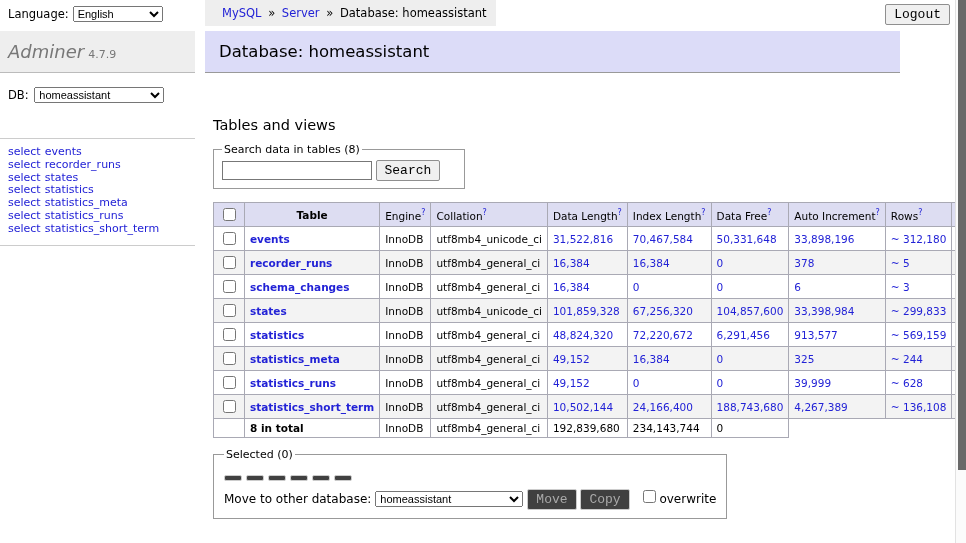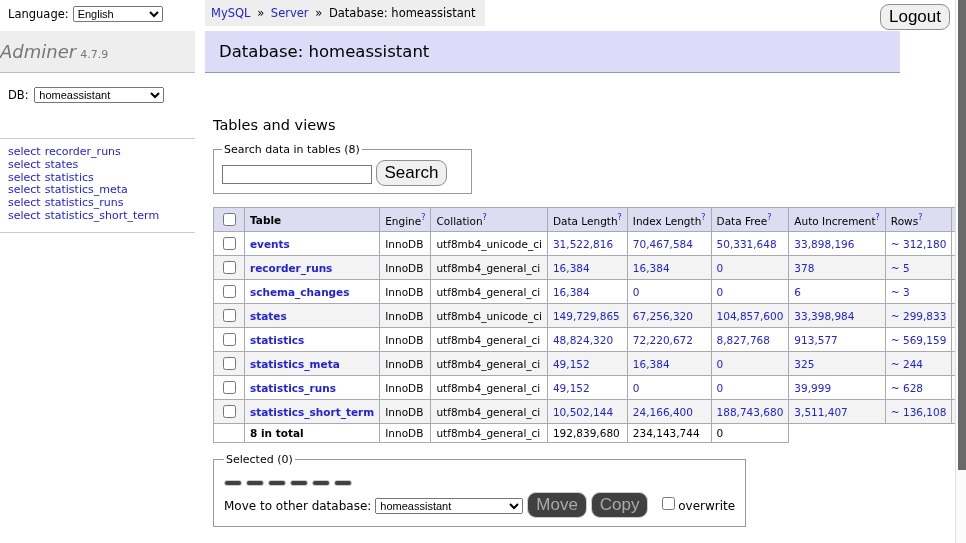--- a/index.html
+++ b/index.html
@@ -34,7 +34,7 @@
 
   
   #main{position:absolute;left:205px;top:0;width:695px;}
-  #breadcrumb{display:inline-block;background:var(--graybg);padding:6px 9px 6px 6px;
+  #breadcrumb{display:inline-block;background:var(--graybg);padding:6px 9px 6px 17px;
       font-size:11.5px;}
   #breadcrumb .sep{color:#000;margin:0 3px;}
   #logout-btn{position:absolute;right:16px;top:4px;}

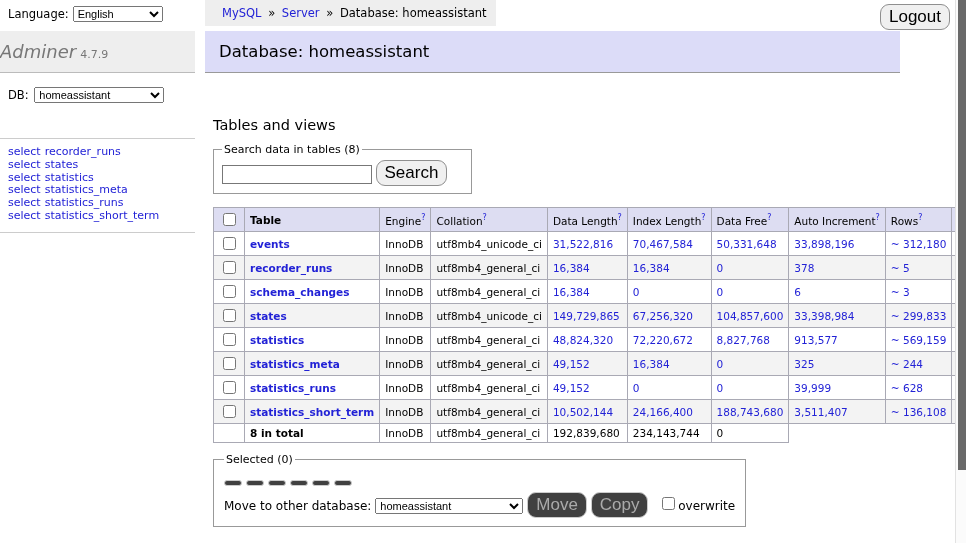--- a/index.html
+++ b/index.html
@@ -38,8 +38,8 @@
       font-size:11.5px;}
   #breadcrumb .sep{color:#000;margin:0 3px;}
   #logout-btn{position:absolute;right:16px;top:4px;}
-  button{font-family:Liberation Sans, sans-serif;font-size:17px;
-      background:#f0f0f0;border:1px solid #8f8f8f;border-radius:9px;
+  button{font-family:Liberation Mono, monospace;font-size:13px;
+      background:#f0f0f0;border:1px solid #8f8f8f;border-radius:2px;
       padding:2px 8px;color:#000;cursor:pointer;}
   button:disabled,button.disabled{color:#aaa;border-color:#ccc;background:#404040;cursor:default;}
   h2.title{margin:5px 0 0 0;background:var(--titlebg);border-bottom:1px solid #999;

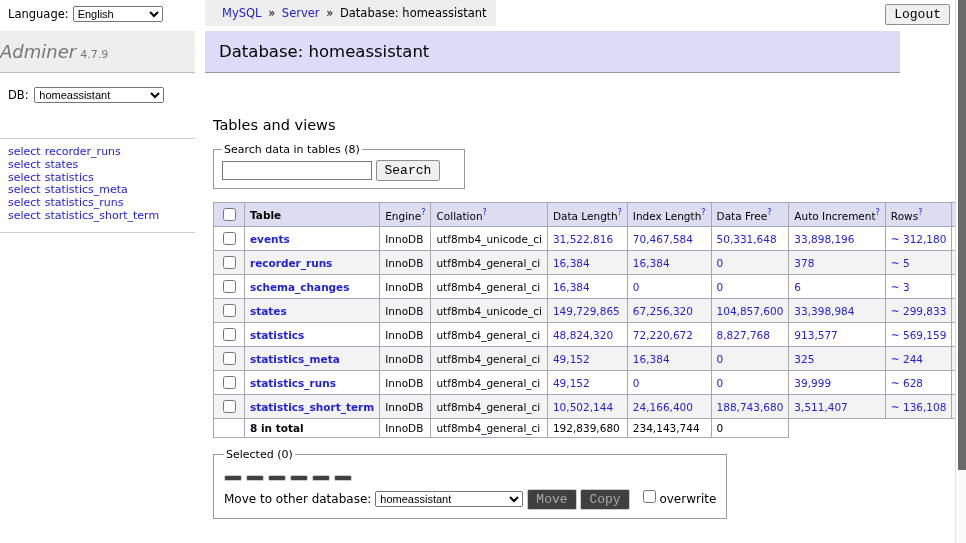--- a/index.html
+++ b/index.html
@@ -20,7 +20,7 @@
   .lang-row{padding:6px 0 0 8px;font-size:11.5px;}
   .lang-row select{width:90px;font-size:11px;margin-left:4px;}
   #logo{margin-top:9px;background:var(--graybg);border-bottom:1px solid #bbb;
-        padding:10px 0 10px 0;}
+        padding:10px 0 10px 8px;}
   #logo .brand{font-style:italic;font-size:18px;color:#777;}
   #logo .ver{font-size:11px;color:#777;margin-left:4px;}
   .db-row{padding:14px 0 0 8px;font-size:11.5px;}

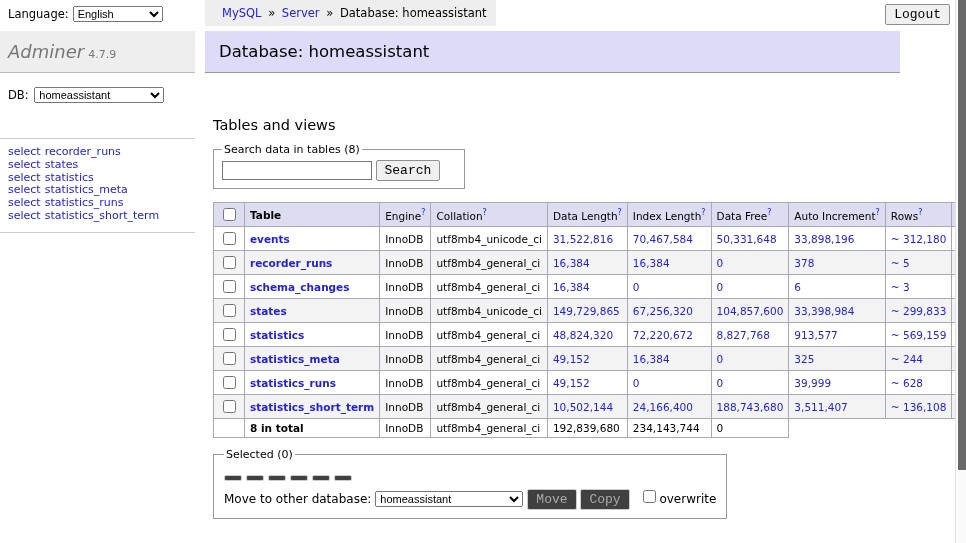--- a/index.html
+++ b/index.html
@@ -103,6 +103,7 @@
   <hr class="side-hr">
   <div id="table-list">
 
+  <p><a>select</a><a>events</a></p>
       <p class="even"><a>select</a><a>recorder_runs</a></p>
       <p class="even"><a>select</a><a>states</a></p>
       <p><a>select</a><a>statistics</a></p>

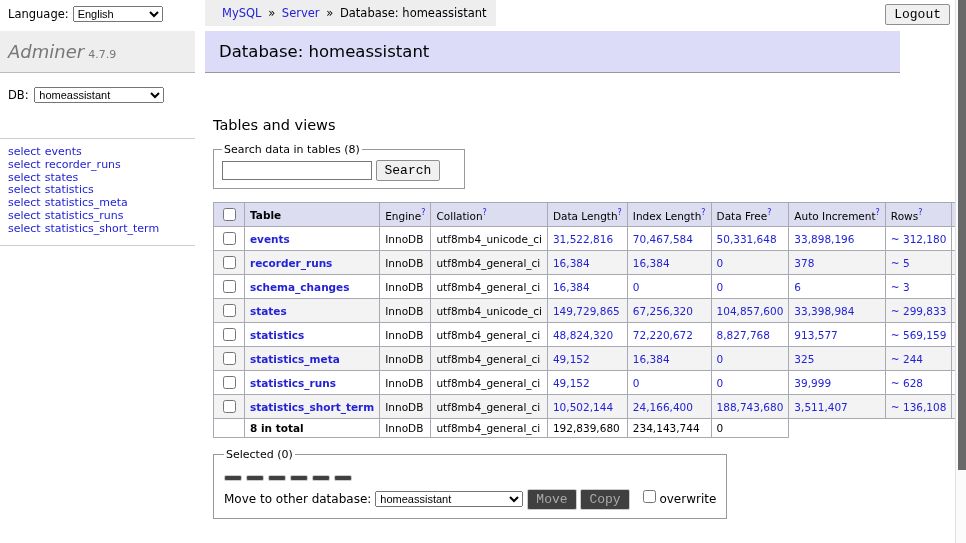--- a/index.html
+++ b/index.html
@@ -57,7 +57,7 @@
   table.data th,table.data td{border:1px solid var(--cellborder);
       padding:2px 5px;line-height:14px;white-space:nowrap;}
   table.data th{background:var(--headbg);font-weight:normal;text-align:left;}
-  table.data th.tcol{font-weight:bold;min-width:112px;}
+  table.data th.tcol{font-weight:bold;text-align:center;min-width:112px;}
   table.data sup{font-size:8px;color:var(--link);}
   td.num{color:var(--link);min-width:60px;}
   td.tname a{font-weight:bold;}

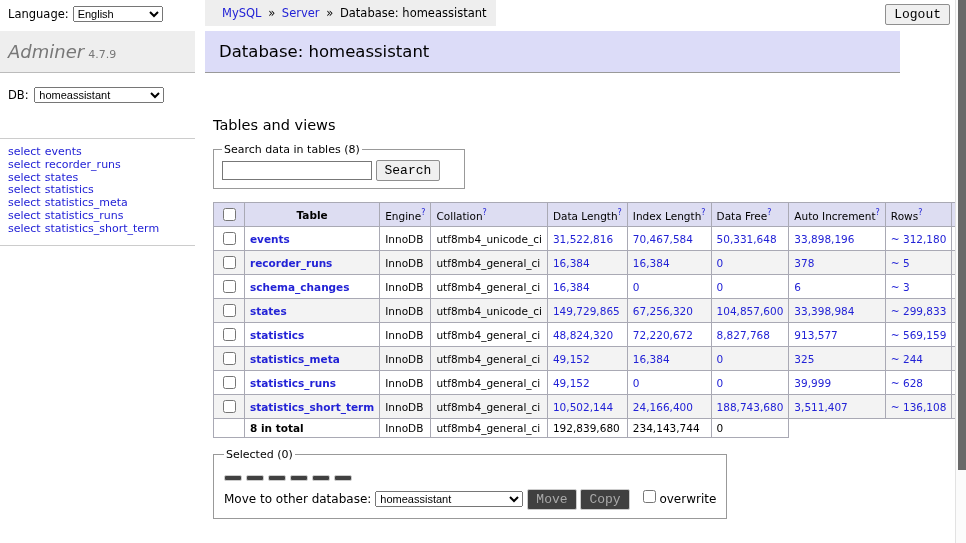--- a/index.html
+++ b/index.html
@@ -195,7 +195,7 @@
         <td class="tname"><a>states</a></td>
         <td>InnoDB</td>
         <td>utf8mb4_unicode_ci</td>
-        <td class="num">149,729,865</td>
+        <td class="num">101,859,328</td>
         <td class="num">67,256,320</td>
         <td class="num">104,857,600</td>
         <td class="num">33,398,984</td>

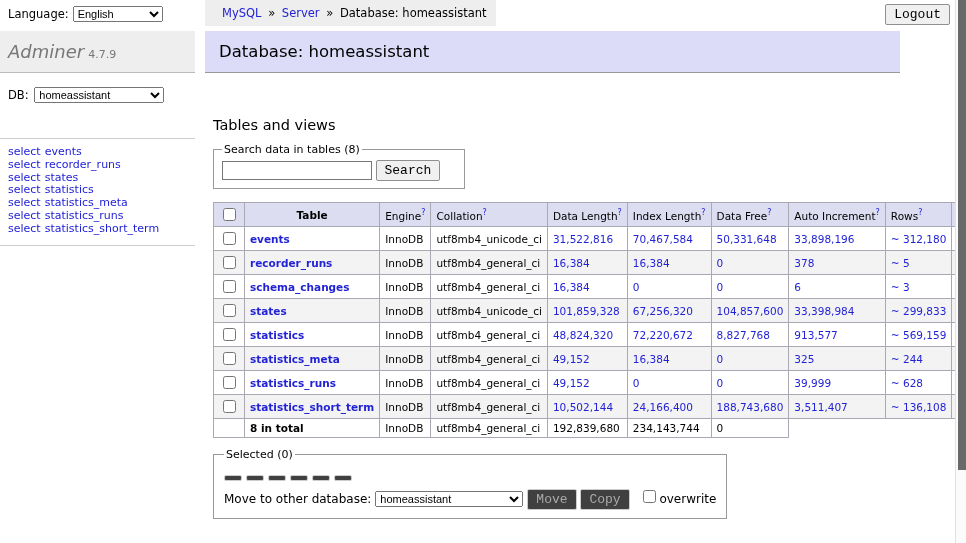--- a/index.html
+++ b/index.html
@@ -209,7 +209,7 @@
         <td>utf8mb4_general_ci</td>
         <td class="num">48,824,320</td>
         <td class="num">72,220,672</td>
-        <td class="num">8,827,768</td>
+        <td class="num">6,291,456</td>
         <td class="num">913,577</td>
         <td class="num">~ 569,159</td>
         <td class="comment"></td>

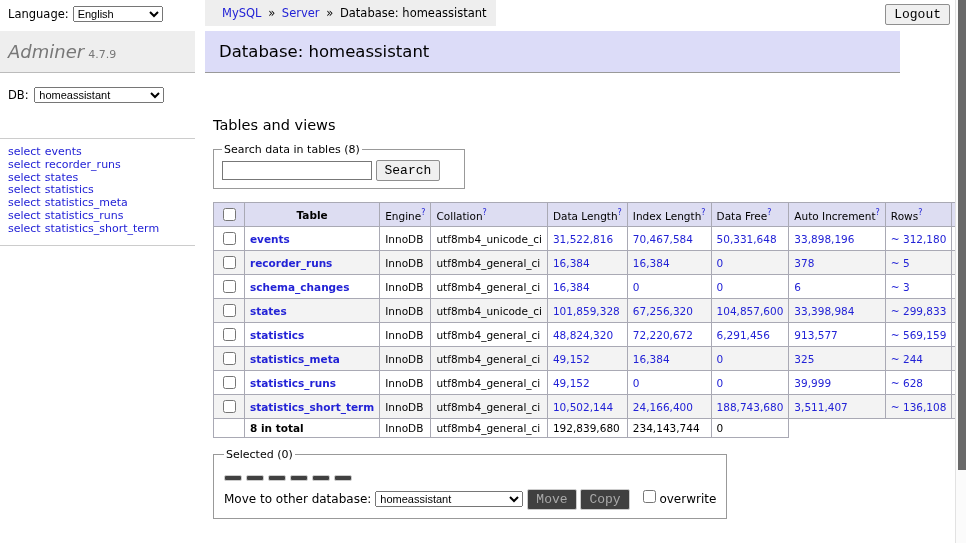--- a/index.html
+++ b/index.html
@@ -246,7 +246,7 @@
         <td class="num">10,502,144</td>
         <td class="num">24,166,400</td>
         <td class="num">188,743,680</td>
-        <td class="num">3,511,407</td>
+        <td class="num">4,267,389</td>
         <td class="num">~ 136,108</td>
         <td class="comment"></td>
       </tr>

